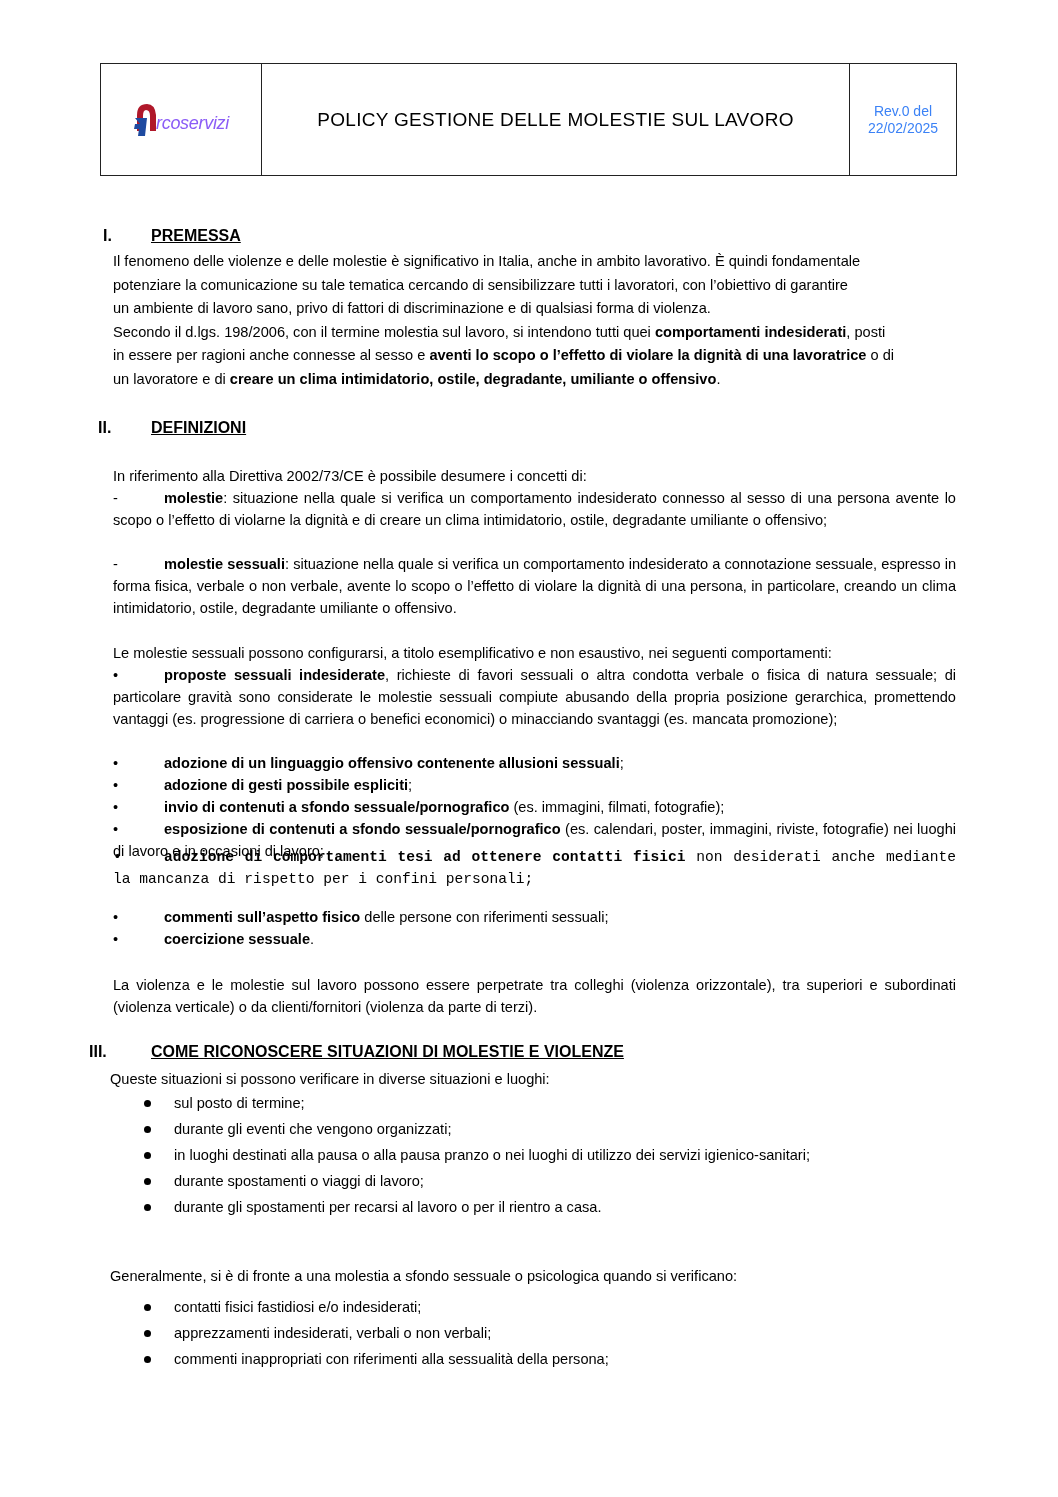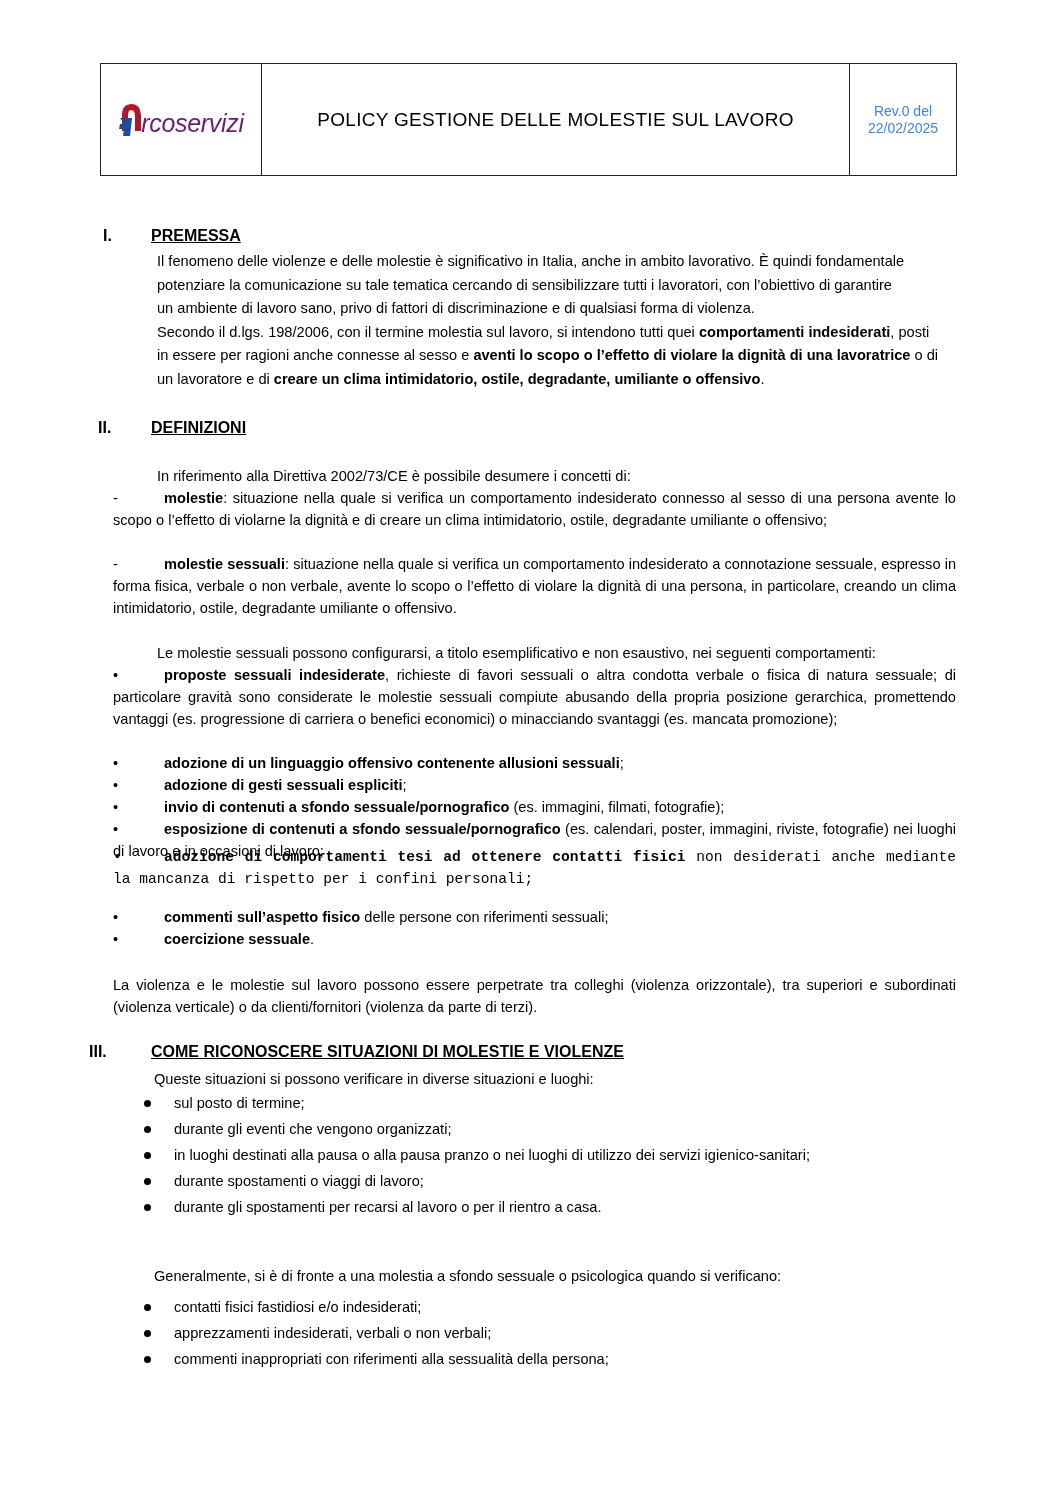--- a/index.html
+++ b/index.html
@@ -18,7 +18,7 @@
     .doc-title { font-weight: normal; font-size: 19px; letter-spacing: 0.3px; }
     .logo-wrap { position: relative; display: flex; align-items: flex-end; height: 40px; margin-top: -6px; }
     .logo-text {
-      font-style: italic; font-size: 25px; color: #701a75; letter-spacing: -0.3px; line-height: 28px;
+      font-style: italic; font-size: 18px; color: #8b5cf6; letter-spacing: -0.3px; line-height: 28px;
       font-family: "Liberation Sans", sans-serif;
     }
     .logo-mark { width: 24px; height: 36px; position: relative; margin-right: -1px; }

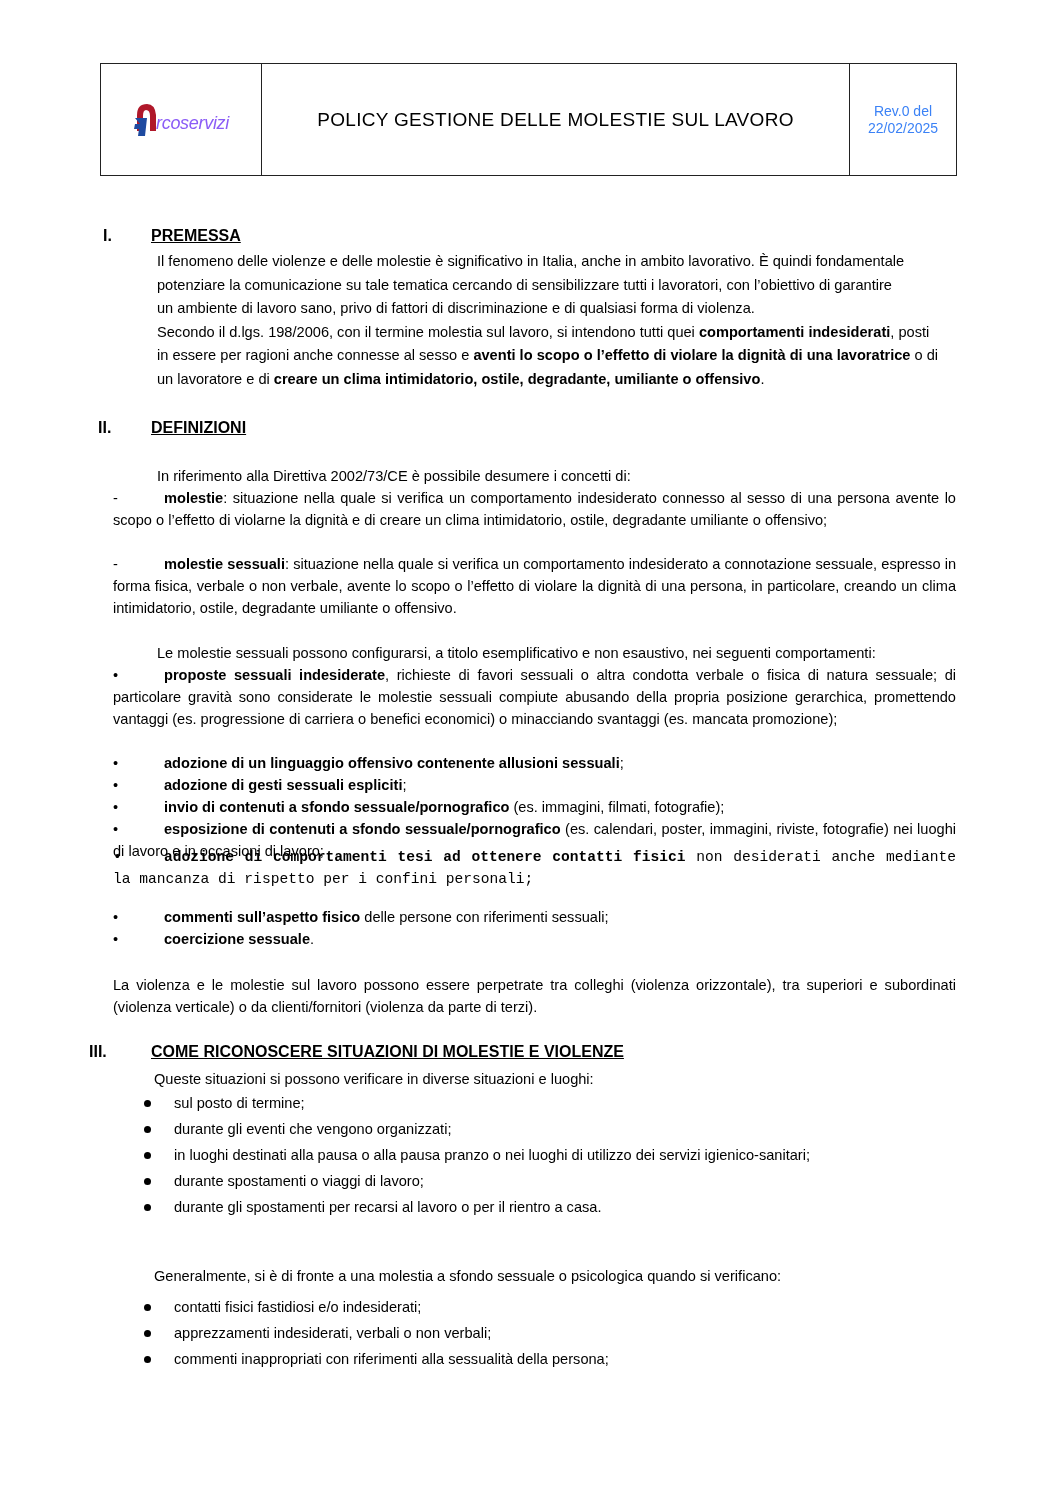--- a/index.html
+++ b/index.html
@@ -25,7 +25,7 @@
     .sec-head { position: absolute; font-weight: bold; font-size: 16px; }
     .sec-num { position: absolute; font-weight: bold; font-size: 16px; }
     .sec-title { text-decoration: underline; }
-    .para { position: absolute; left: 113px; width: 843px; font-size: 14.6px; line-height: 23.5px; margin-left: 44px; }
+    .para { position: absolute; left: 113px; width: 843px; font-size: 14.6px; line-height: 23.5px; }
     .para b { font-weight: bold; }
     .bul-line { position: absolute; left: 113px; width: 843px; font-size: 14.6px; line-height: 22px; text-align: justify; }
     .bul-mark { display: inline-block; width: 51px; }

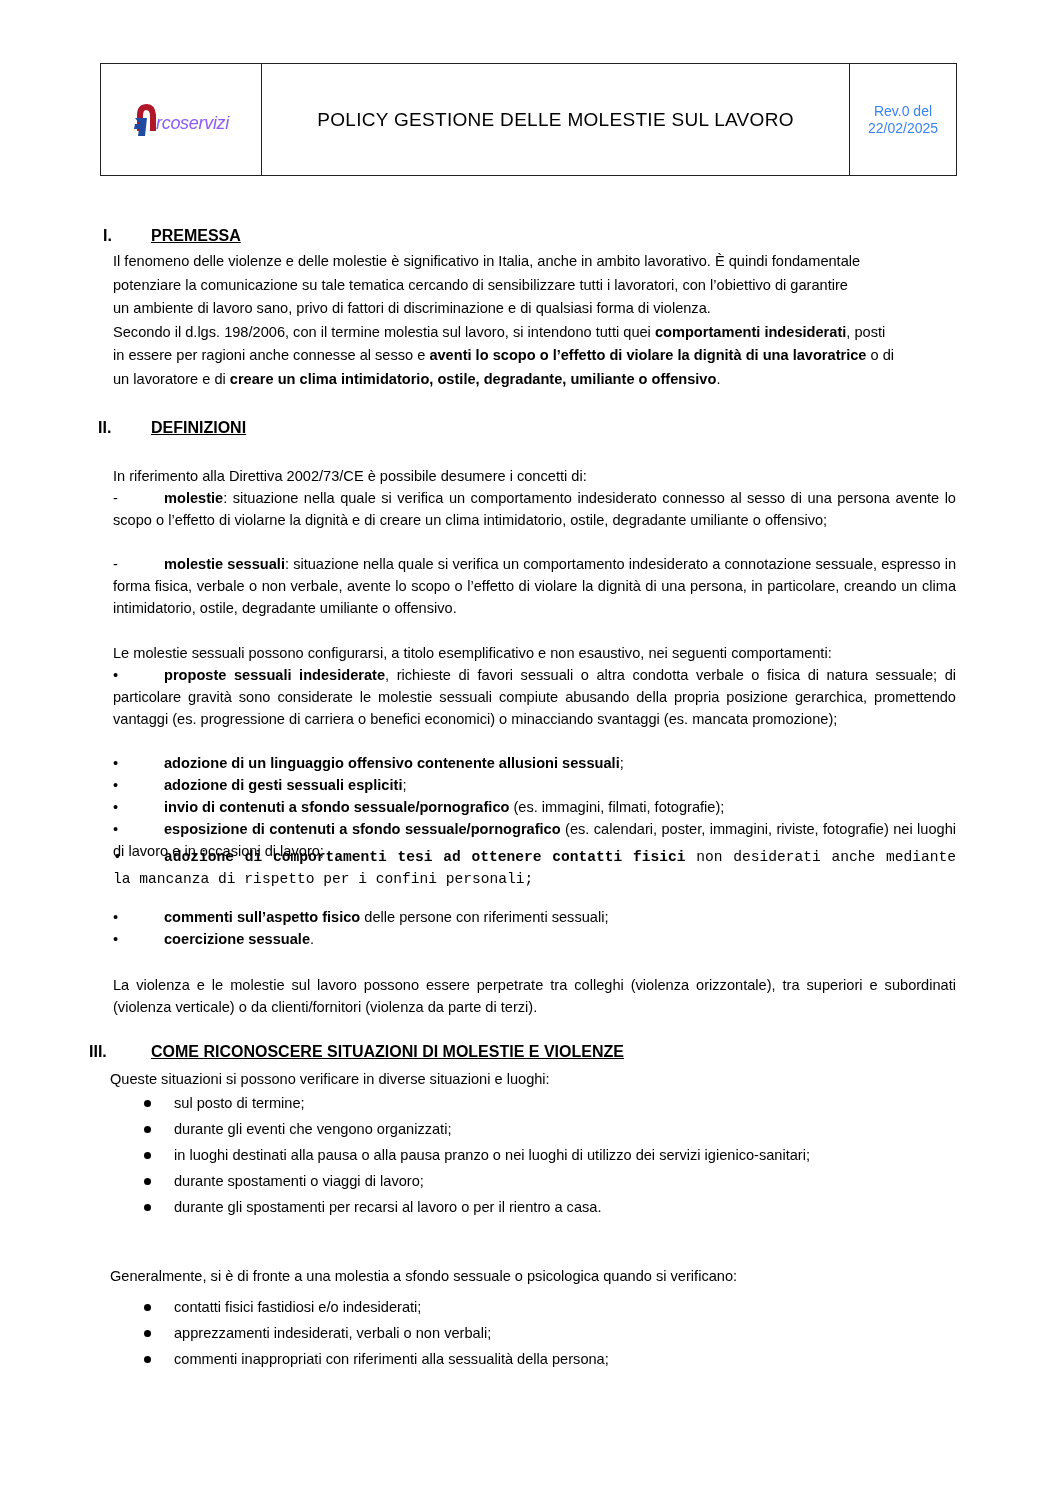--- a/index.html
+++ b/index.html
@@ -90,7 +90,7 @@
   <span class="bul-mark">•</span><b>adozione di un linguaggio offensivo contenente allusioni sessuali</b><span>;</span>
 </div>
 <div class="bul-line" style="top:774px;">
-  <span class="bul-mark">•</span><b>adozione di gesti sessuali espliciti</b><span>;</span>
+  <span class="bul-mark">•</span><b>adozione di gesti possibile espliciti</b><span>;</span>
 </div>
 <div class="bul-line" style="top:796px;">
   <span class="bul-mark">•</span><b>invio di contenuti a sfondo sessuale/pornografico</b><span> (es. immagini, filmati, fotografie);</span>

